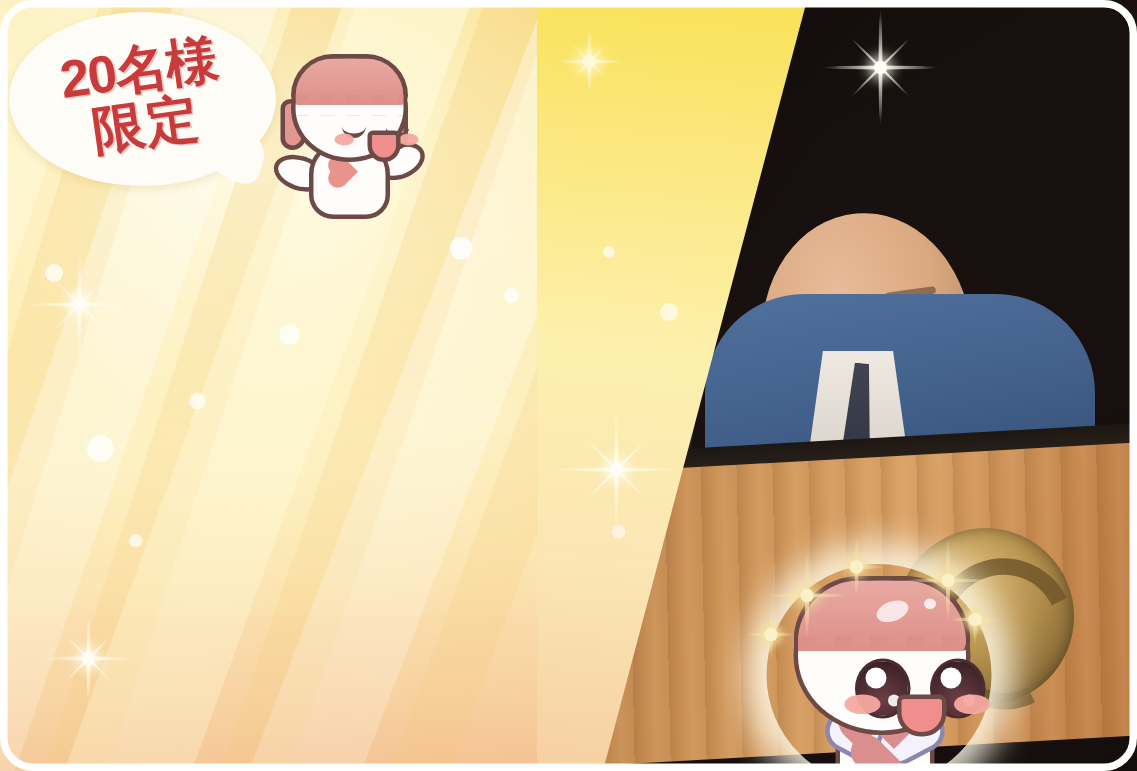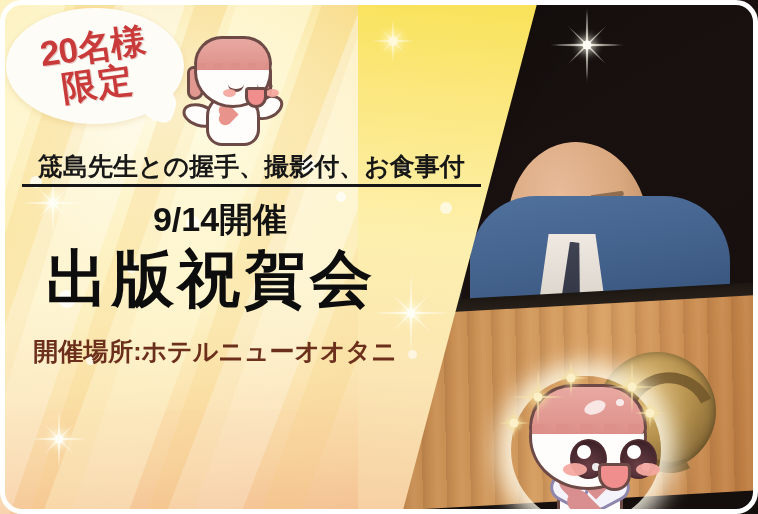--- a/index.html
+++ b/index.html
@@ -389,14 +389,6 @@
     </div>
   </div>
 
-  <div id="textblock">
-    <div style="text-align:center;">
-      <div class="t-sub">筬島先生との握手、撮影付、お食事付</div>
-    </div>
-    <div class="t-date">9/14開催</div>
-    <div class="t-title">出版祝賀会</div>
-    <div class="t-place">開催場所:ホテルニューオオタニ</div>
-  </div>
 
   <div id="frame"></div>
 </div>

